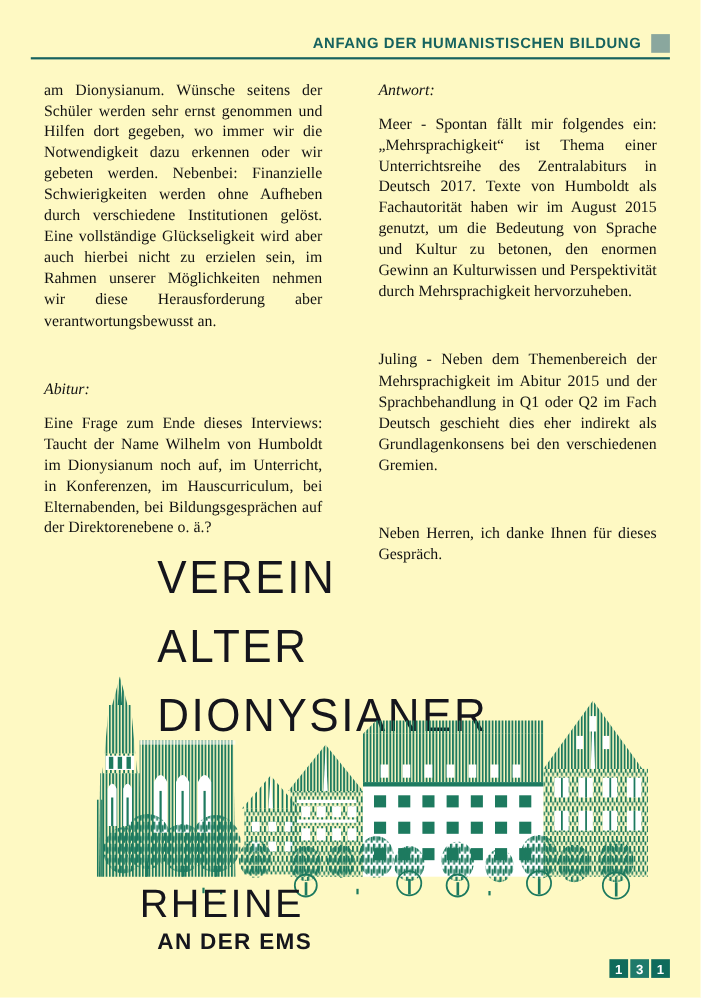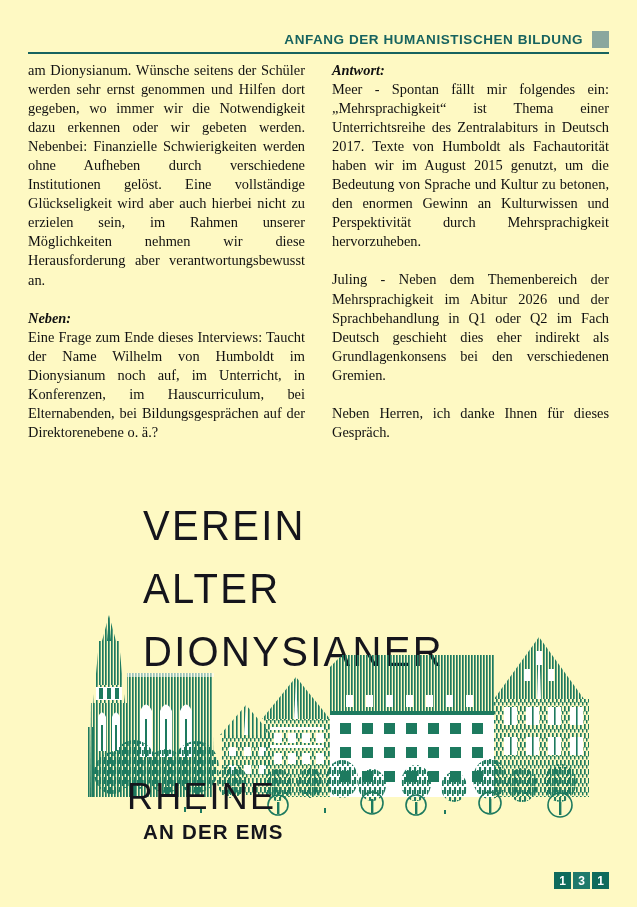--- a/index.html
+++ b/index.html
@@ -66,7 +66,7 @@
     width: 277px;
   }
   .col p {
-    margin: 0;
+    margin: 12px;
     font-size: 14.4px;
     line-height: 19.05px;
     text-align: justify;

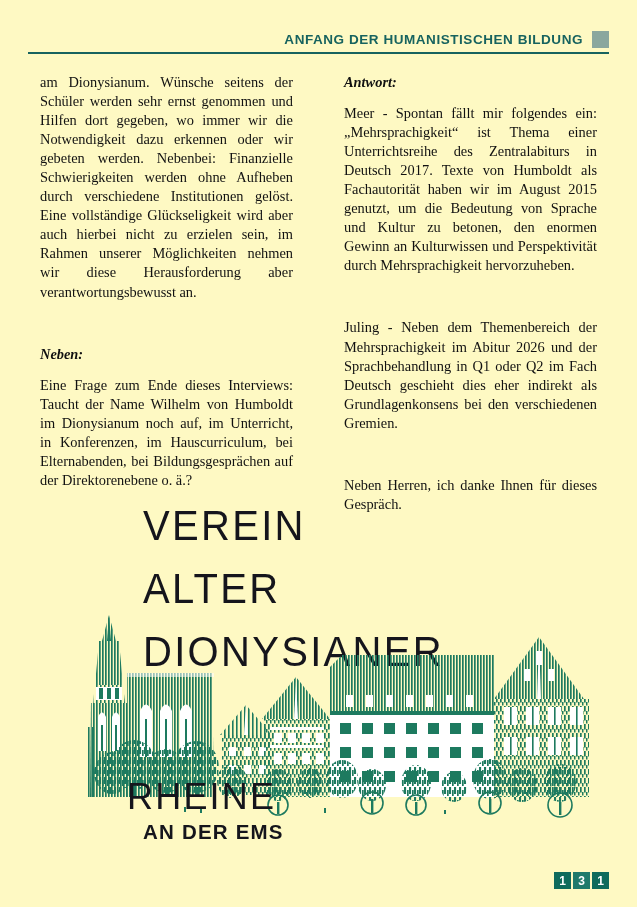--- a/index.html
+++ b/index.html
@@ -84,7 +84,7 @@
     margin: 0;
     font-size: 14.4px;
     line-height: 19.05px;
-    font-weight: bold;
+    font-weight: normal;
     font-style: italic;
     text-align: left;
   }

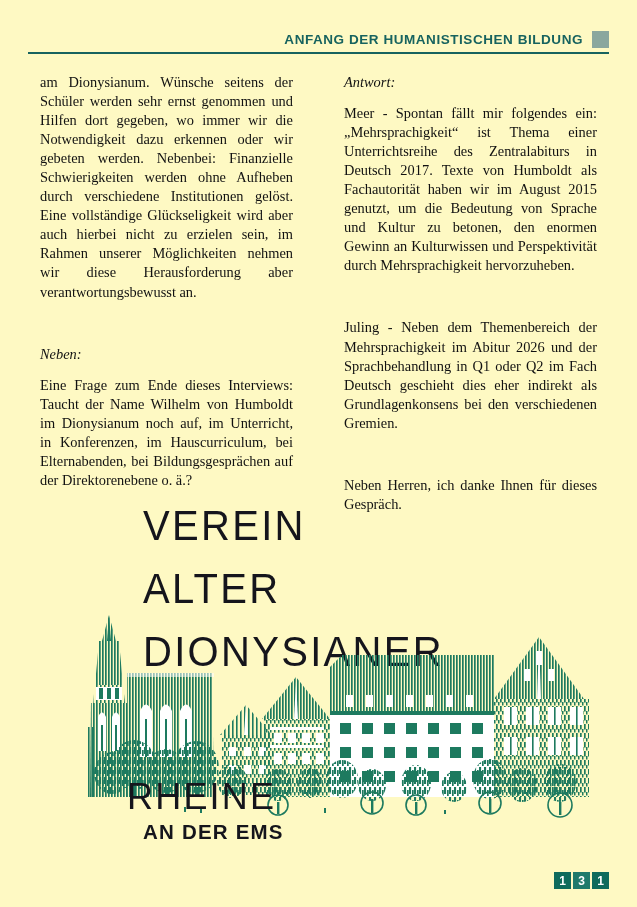--- a/index.html
+++ b/index.html
@@ -199,7 +199,7 @@
       <p class="label">Antwort:</p>
       <p>Meer - Spontan fällt mir folgendes ein: „Mehrsprachigkeit“ ist Thema einer Unterrichtsreihe des Zentralabiturs in Deutsch 2017. Texte von Humboldt als Fachautorität haben wir im August 2015 genutzt, um die Bedeutung von Sprache und Kultur zu betonen, den enormen Gewinn an Kulturwissen und Perspektivität durch Mehrsprachigkeit hervorzuheben.</p>
       <div class="spacer-md"></div>
-      <p>Juling - Neben dem Themenbereich der Mehrsprachigkeit im Abitur 2026 und der Sprachbehandlung in Q1 oder Q2 im Fach Deutsch geschieht dies eher indirekt als Grundlagenkonsens bei den verschiedenen Gremien.</p>
+      <p>Juling - Neben dem Themenbereich der Mehrsprachigkeit im Abitur 2015 und der Sprachbehandlung in Q1 oder Q2 im Fach Deutsch geschieht dies eher indirekt als Grundlagenkonsens bei den verschiedenen Gremien.</p>
       <div class="spacer-md"></div>
       <p>Neben Herren, ich danke Ihnen für dieses Gespräch.</p>
     </div>

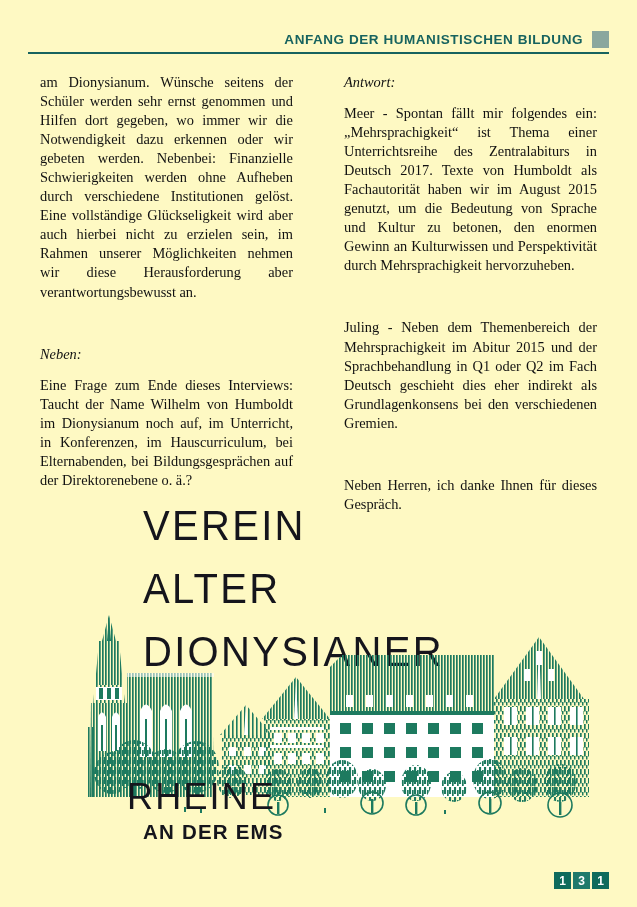--- a/index.html
+++ b/index.html
@@ -191,7 +191,7 @@
     <div class="col">
       <p class="lead">am Dionysianum. Wünsche seitens der Schüler werden sehr ernst genommen und Hilfen dort gegeben, wo immer wir die Notwendigkeit dazu erkennen oder wir gebeten werden. Nebenbei: Finanzielle Schwierigkeiten werden ohne Aufheben durch verschiedene Institutionen gelöst. Eine vollständige Glückseligkeit wird aber auch hierbei nicht zu erzielen sein, im Rahmen unserer Möglichkeiten nehmen wir diese Herausforderung aber verantwortungsbewusst an.</p>
       <div class="spacer-md"></div>
-      <p class="label">Neben:</p>
+      <p class="label">Abitur:</p>
       <p>Eine Frage zum Ende dieses Interviews: Taucht der Name Wilhelm von Humboldt im Dionysianum noch auf, im Unterricht, in Konferenzen, im Hauscurriculum, bei Elternabenden, bei Bildungsgesprächen auf der Direktorenebene o. ä.?</p>
     </div>
 

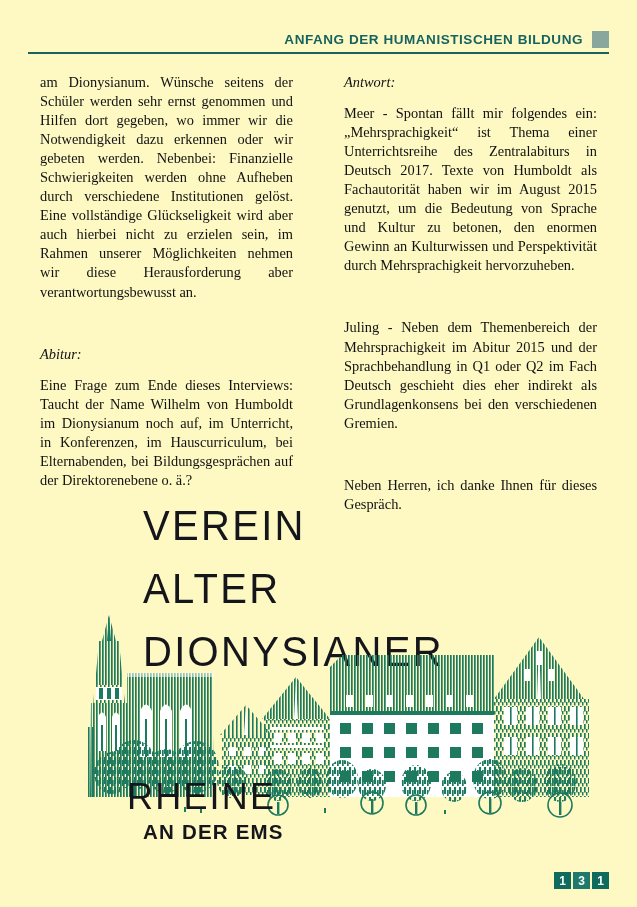--- a/index.html
+++ b/index.html
@@ -128,7 +128,7 @@
   .logo-city {
     position: absolute;
     left: 127px;
-    top: 297px;
+    top: 322px;
     width: 380px;
   }
   .city-name {

